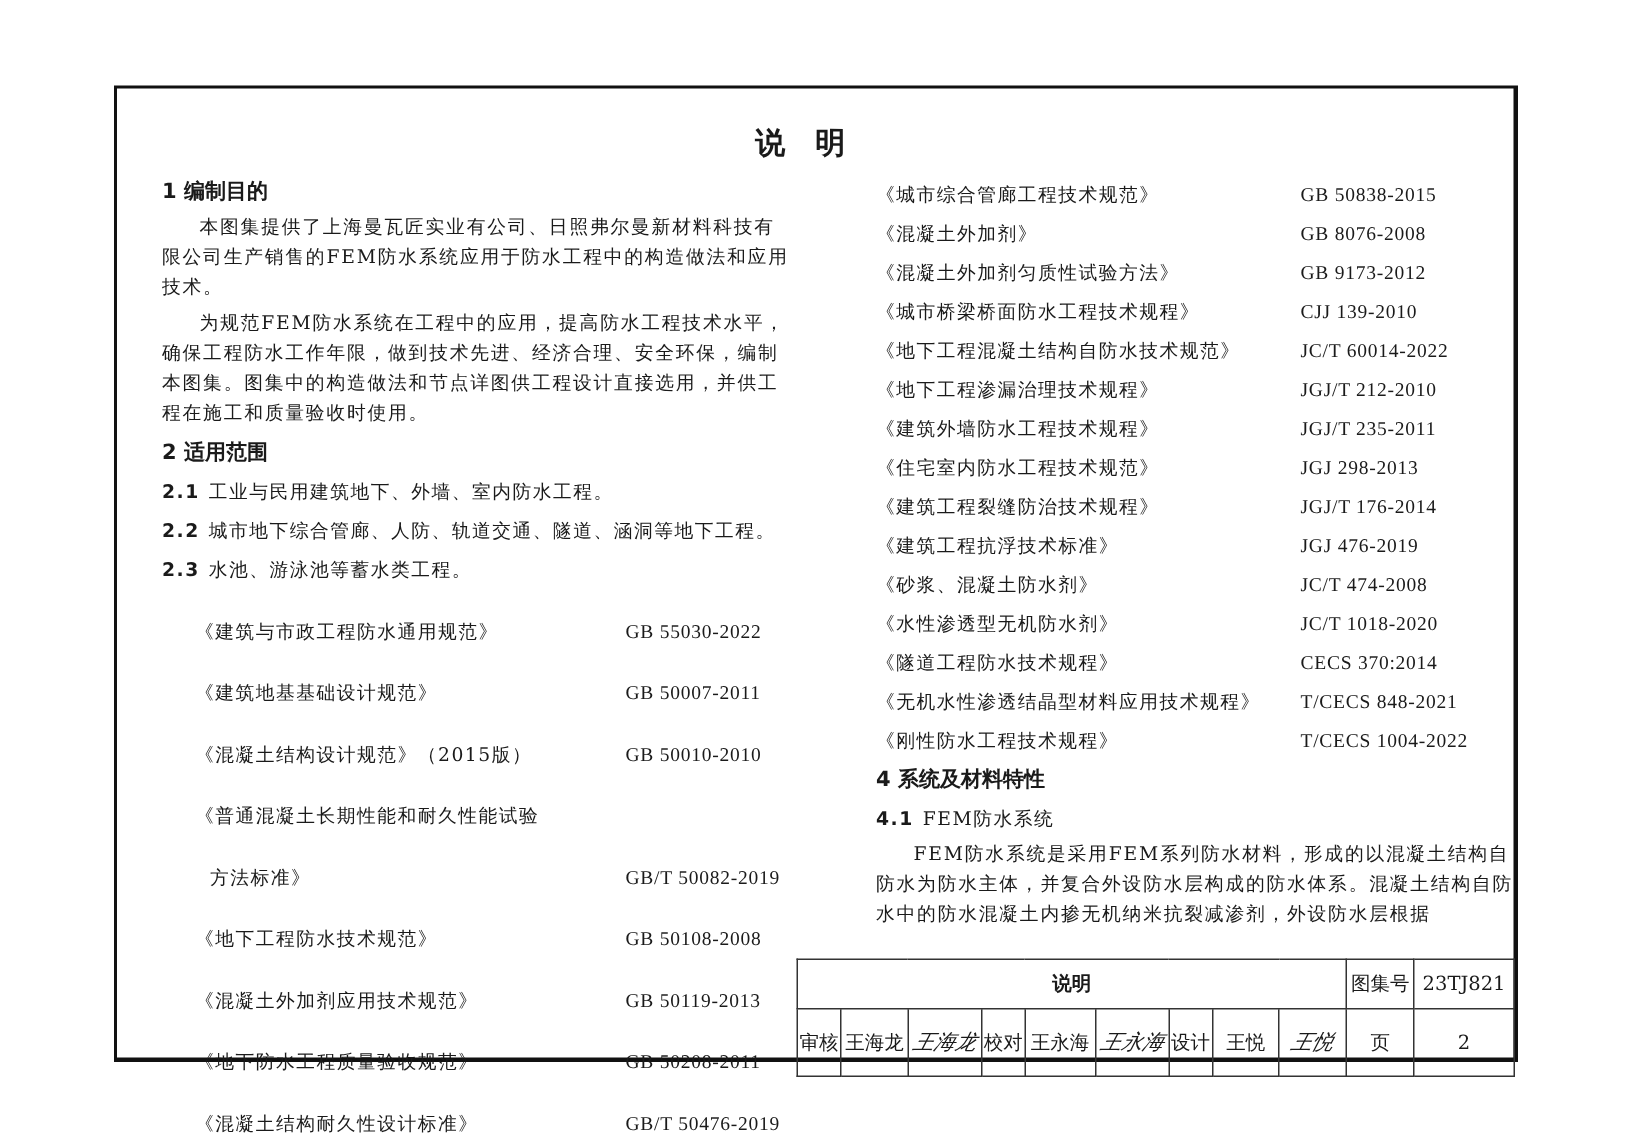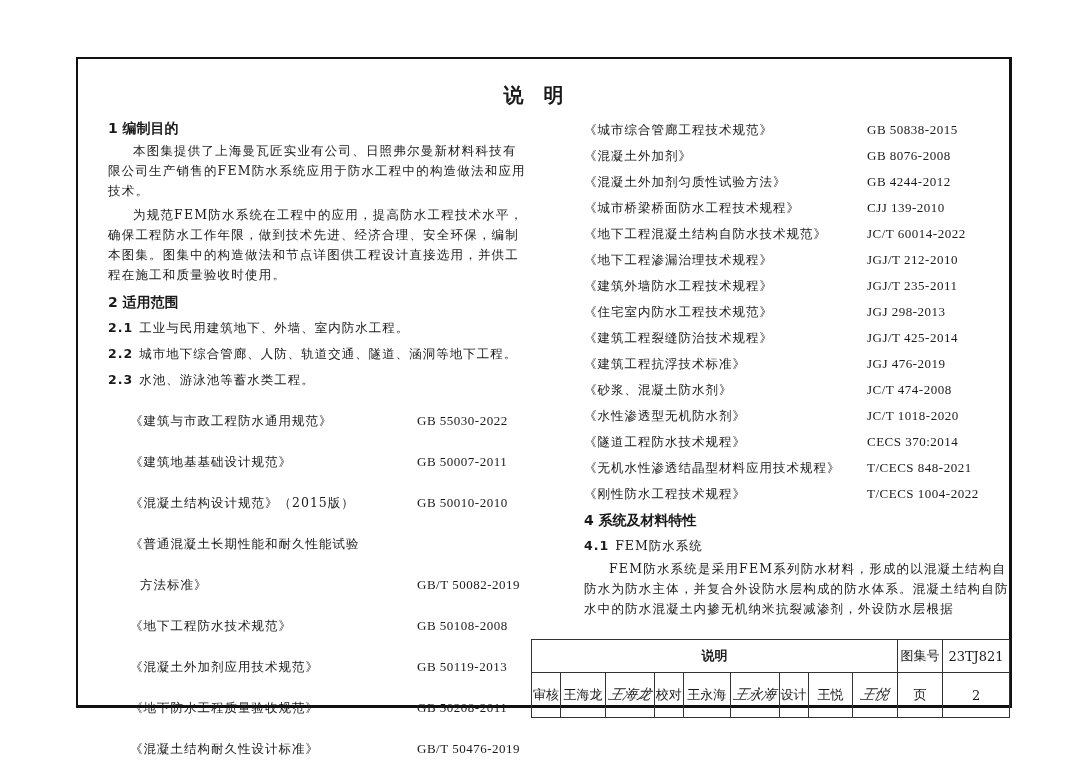--- a/index.html
+++ b/index.html
@@ -93,7 +93,7 @@
       </div>
     <div class="std">
         <span class="name">《混凝土外加剂匀质性试验方法》</span>
-        <span class="code">GB 4244-2012</span>
+        <span class="code">GB 9173-2012</span>
       </div>
     <div class="std">
         <span class="name">《城市桥梁桥面防水工程技术规程》</span>

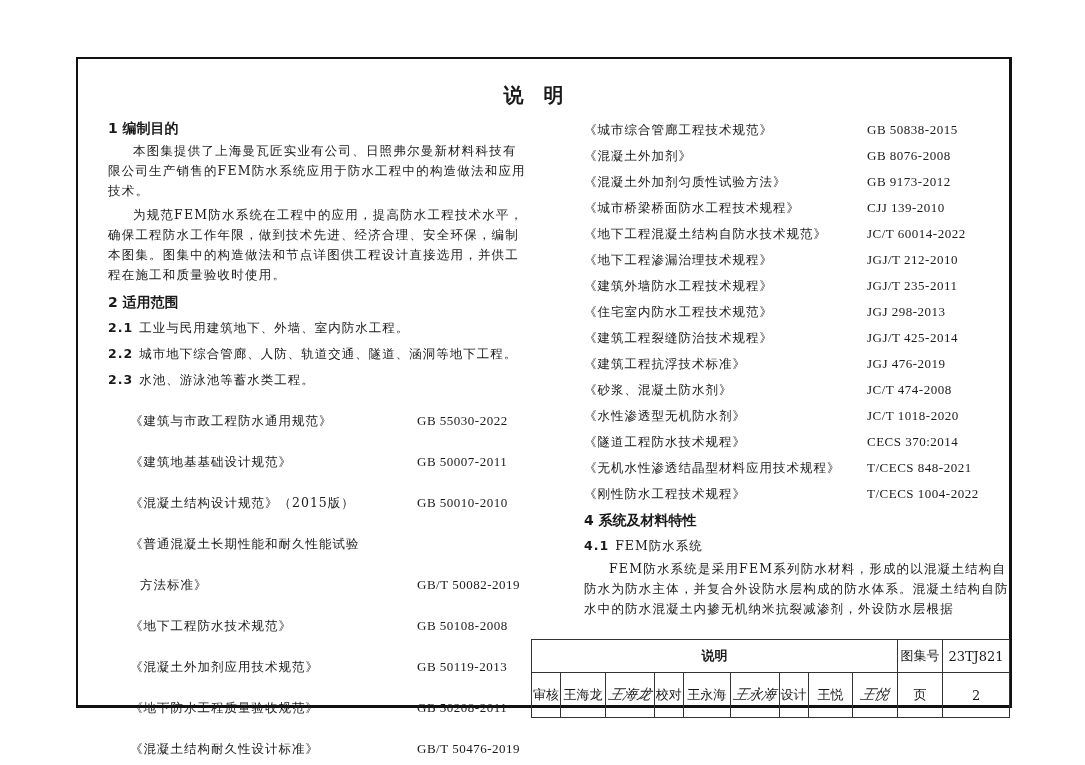--- a/index.html
+++ b/index.html
@@ -117,7 +117,7 @@
       </div>
     <div class="std">
         <span class="name">《建筑工程裂缝防治技术规程》</span>
-        <span class="code">JGJ/T 425-2014</span>
+        <span class="code">JGJ/T 176-2014</span>
       </div>
     <div class="std">
         <span class="name">《建筑工程抗浮技术标准》</span>

